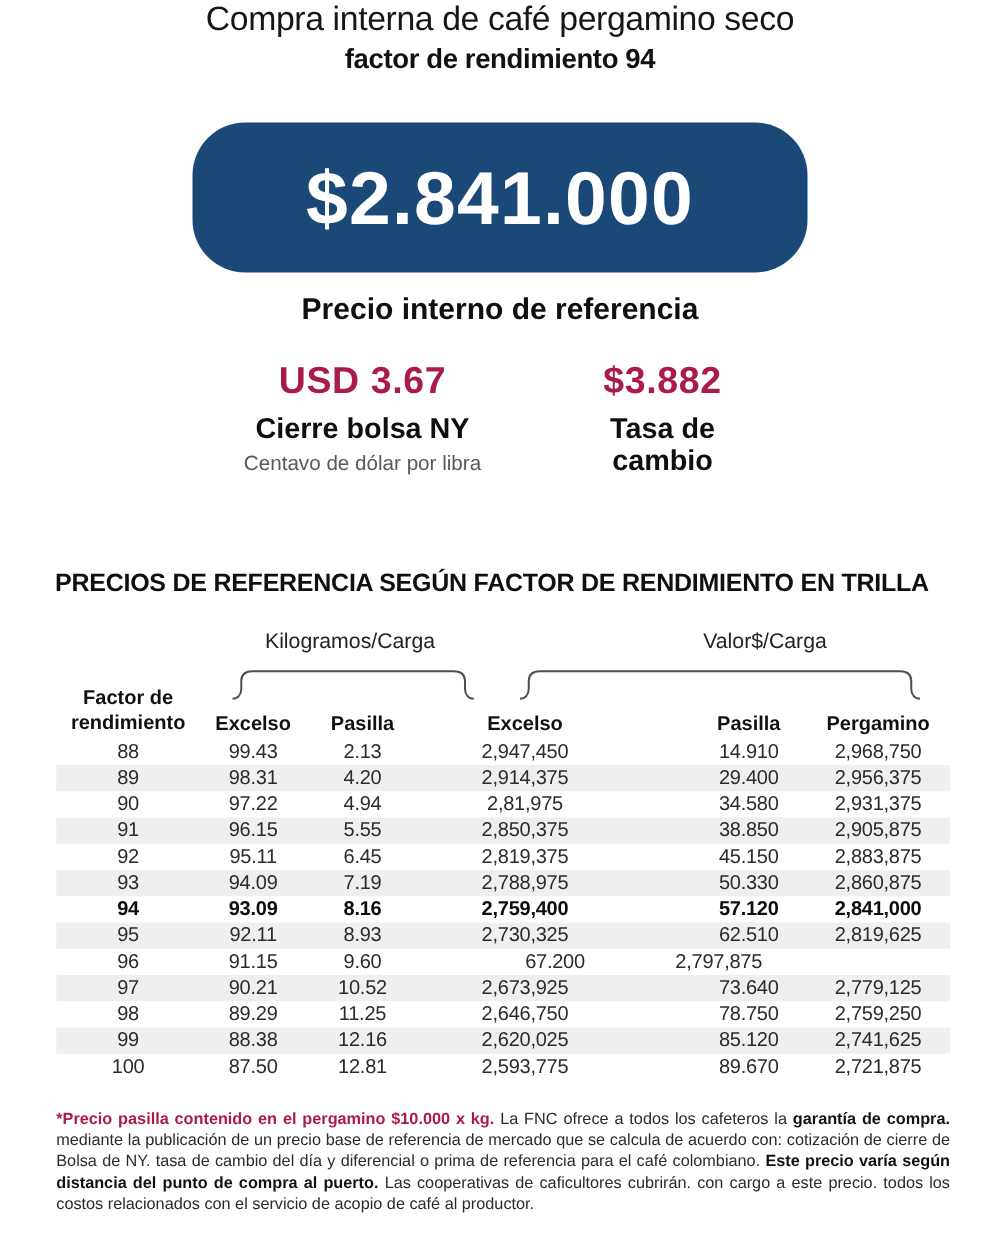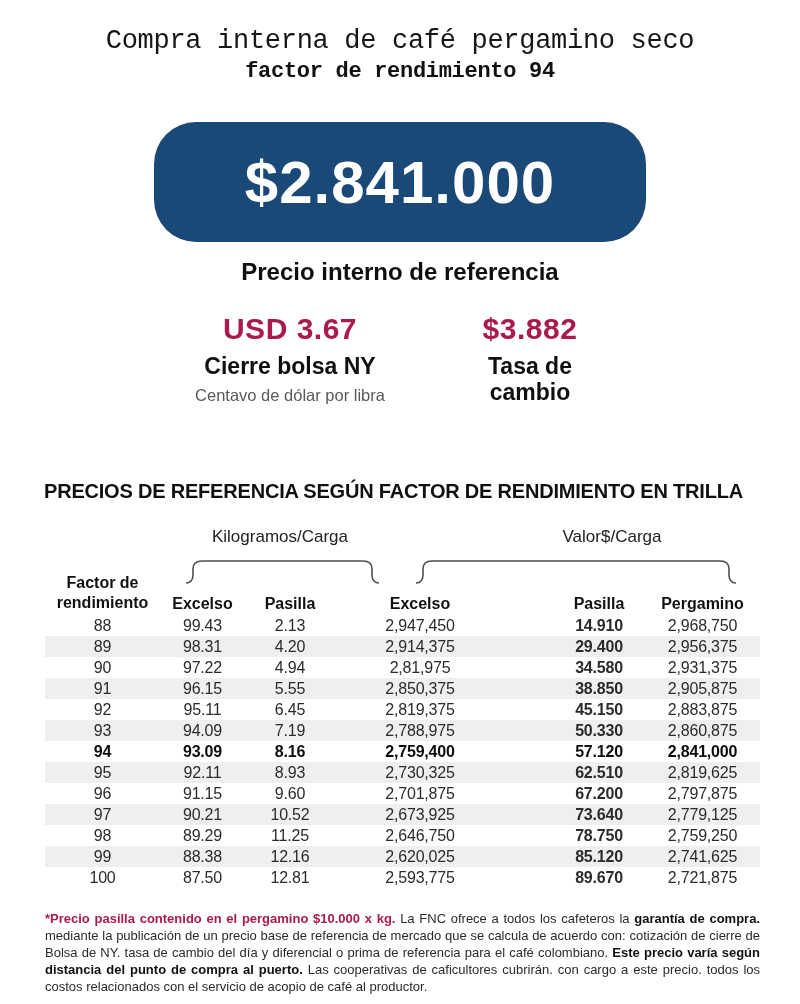--- a/index.html
+++ b/index.html
@@ -16,7 +16,7 @@
     font-family: "Liberation Sans", "DejaVu Sans", sans-serif;
     color: var(--ink);
   }
-  .title-block { padding-top: 26px; text-align: center; font-family: Liberation Mono, monospace; }
+  .title-block { text-align: center; }
   .title-line1 { font-size: 27px; font-weight: 400; letter-spacing: -0.3px; color: #161616; }
   .title-line2 { font-size: 22px; font-weight: 800; letter-spacing: -0.3px; color: #111; margin-top: 3px; }
 

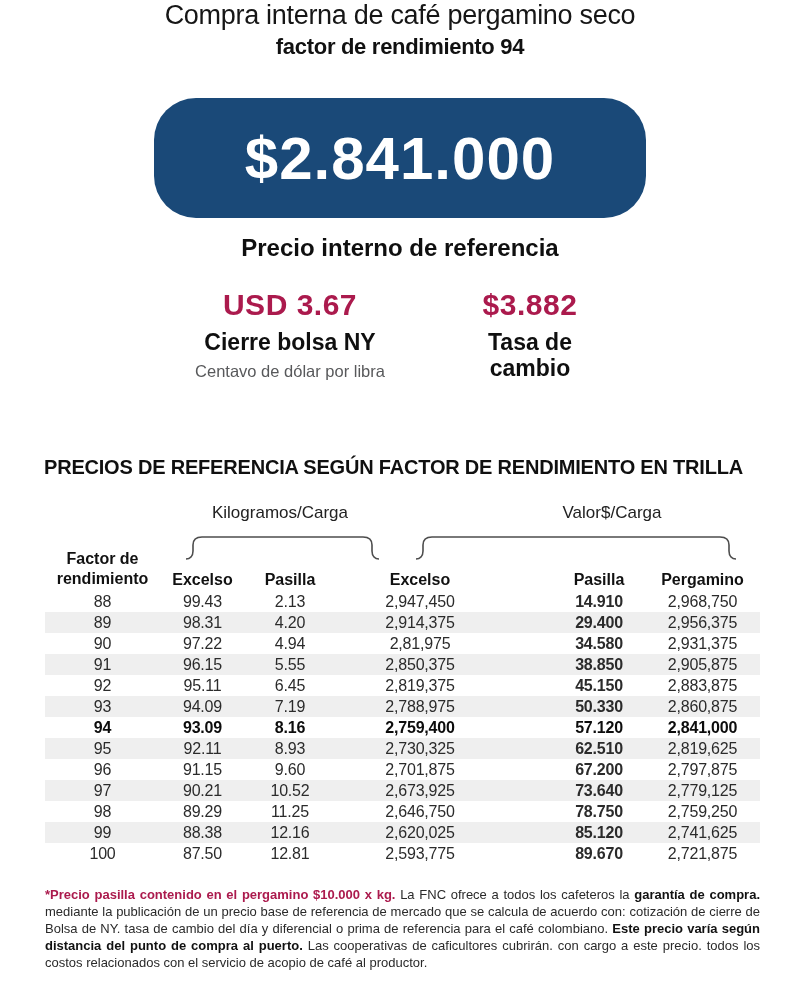--- a/index.html
+++ b/index.html
@@ -69,7 +69,7 @@
   .trow.stripe { background: var(--stripe); }
   .trow.hl { font-weight: 800; color: #0c0c0c; }
   .cell { text-align: center; }
-  .cell.c5 { padding-left: 48px; font-weight: bold; }
+  .cell.c5 { padding-left: 48px; }
 
   .footnote {
     margin: 22px 44px 0 45px; width: 715px;

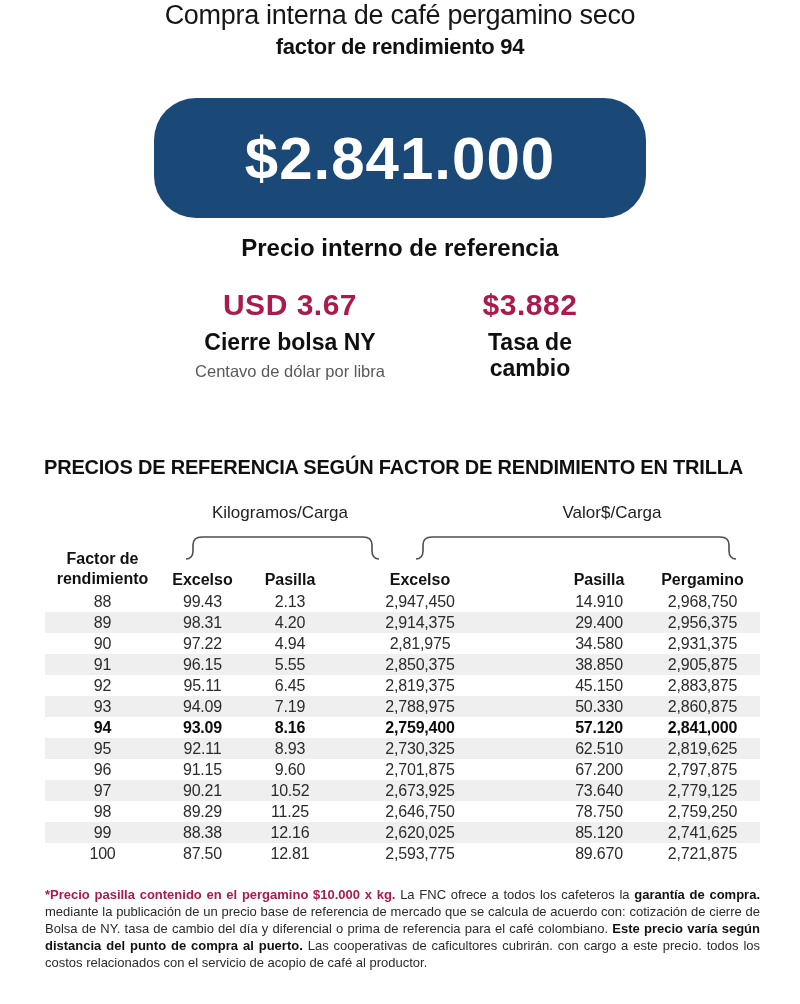--- a/index.html
+++ b/index.html
@@ -204,7 +204,6 @@
           <div class="cell c1">96</div>
           <div class="cell c2">91.15</div>
           <div class="cell c3">9.60</div>
-          <div class="cell c4">2,701,875</div>
           <div class="cell c5">67.200</div>
           <div class="cell c6">2,797,875</div>
         </div>

